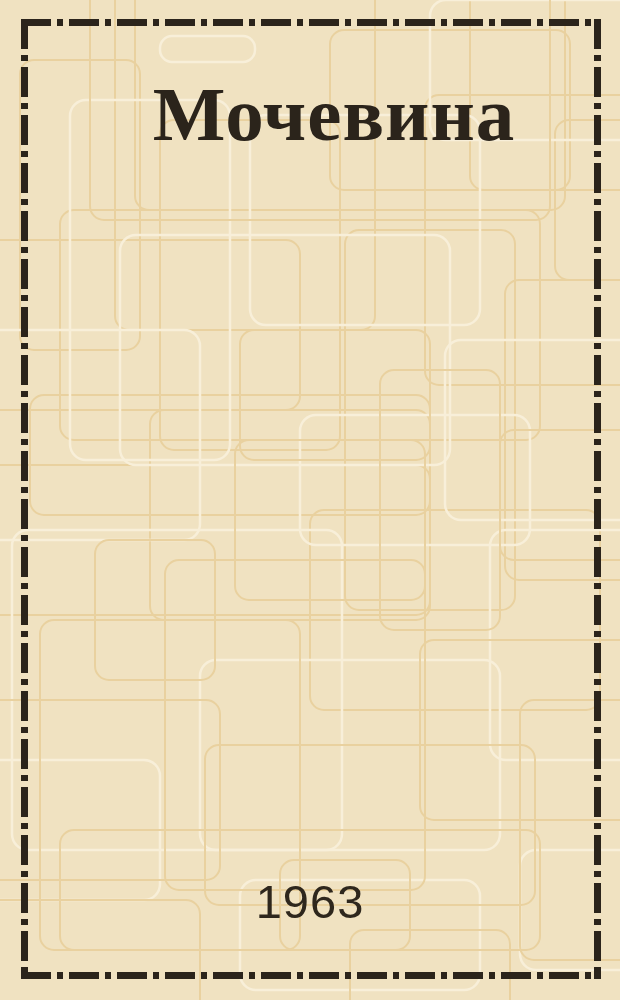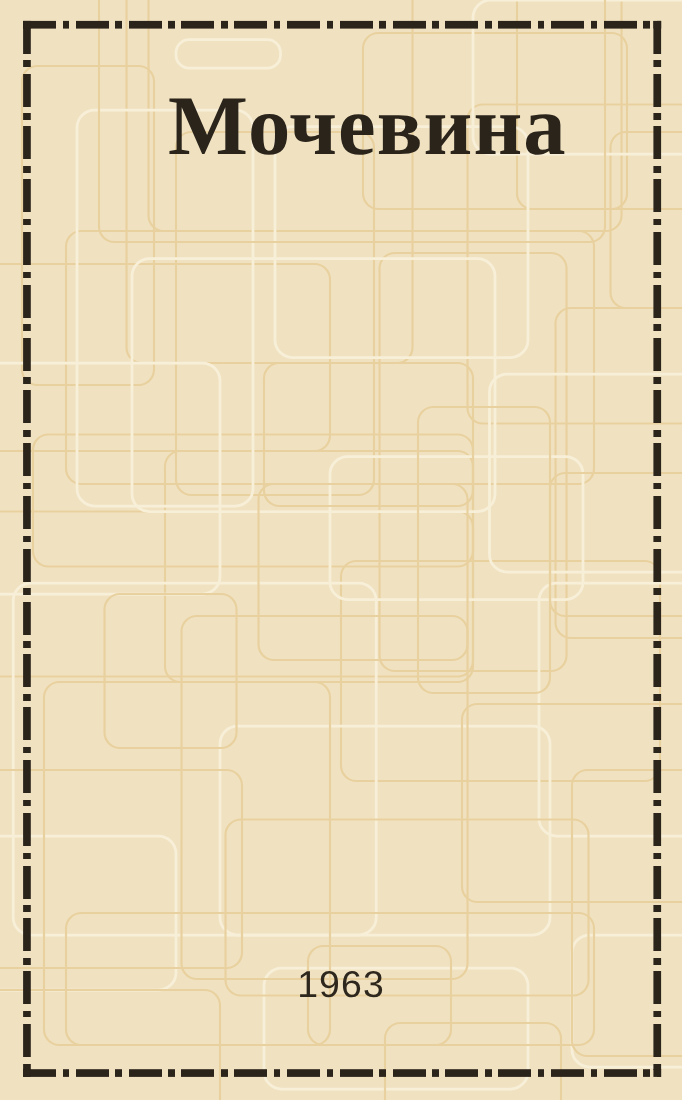--- a/index.html
+++ b/index.html
@@ -54,7 +54,7 @@
     text-align:center;
     font-family:"Liberation Sans",sans-serif;
     font-weight:normal;
-    font-size:34px;line-height:1;
+    font-size:47px;line-height:1;
     letter-spacing:1px;
     color:#2e271d;
   }

